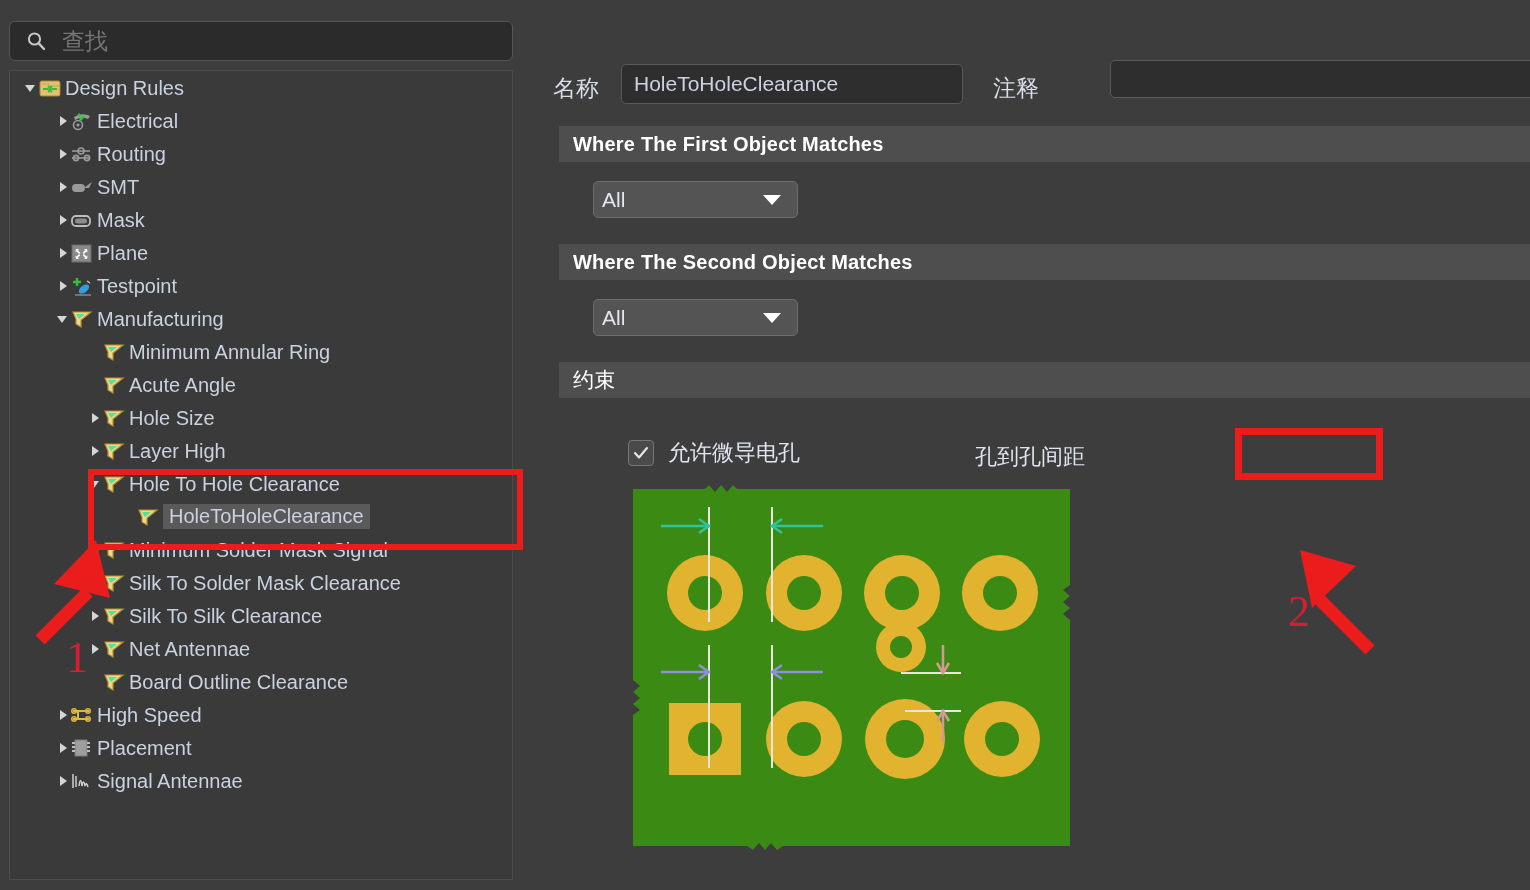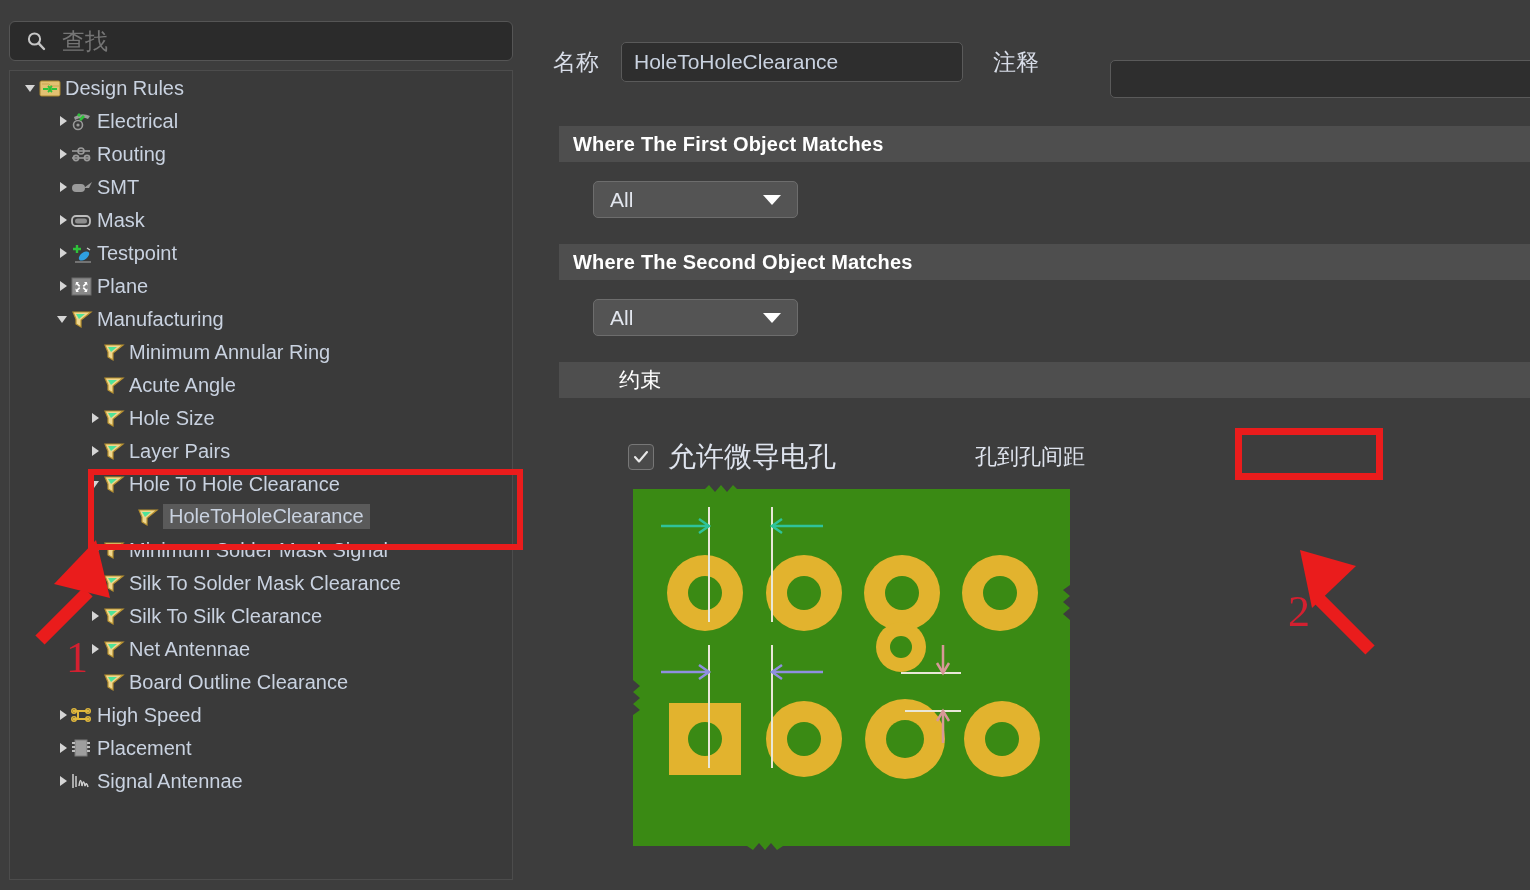--- a/index.html
+++ b/index.html
@@ -28,7 +28,7 @@
 
   
   #right-panel{position:absolute;left:523px;top:0;width:1007px;height:890px;background:#3d3d3d;}
-  #name-row{position:absolute;left:30px;top:40px;height:44px;display:flex;align-items:center;}
+  #name-row{position:absolute;left:30px;top:60px;height:44px;display:flex;align-items:flex-end;}
   .field-label{color:#d8dde8;font-size:23px;}
   #name-field{margin-left:22px;width:342px;height:40px;background:#2e2e2e;border:1px solid #5a5a5a;
               border-radius:5px;box-sizing:border-box;display:flex;align-items:center;padding-left:12px;}

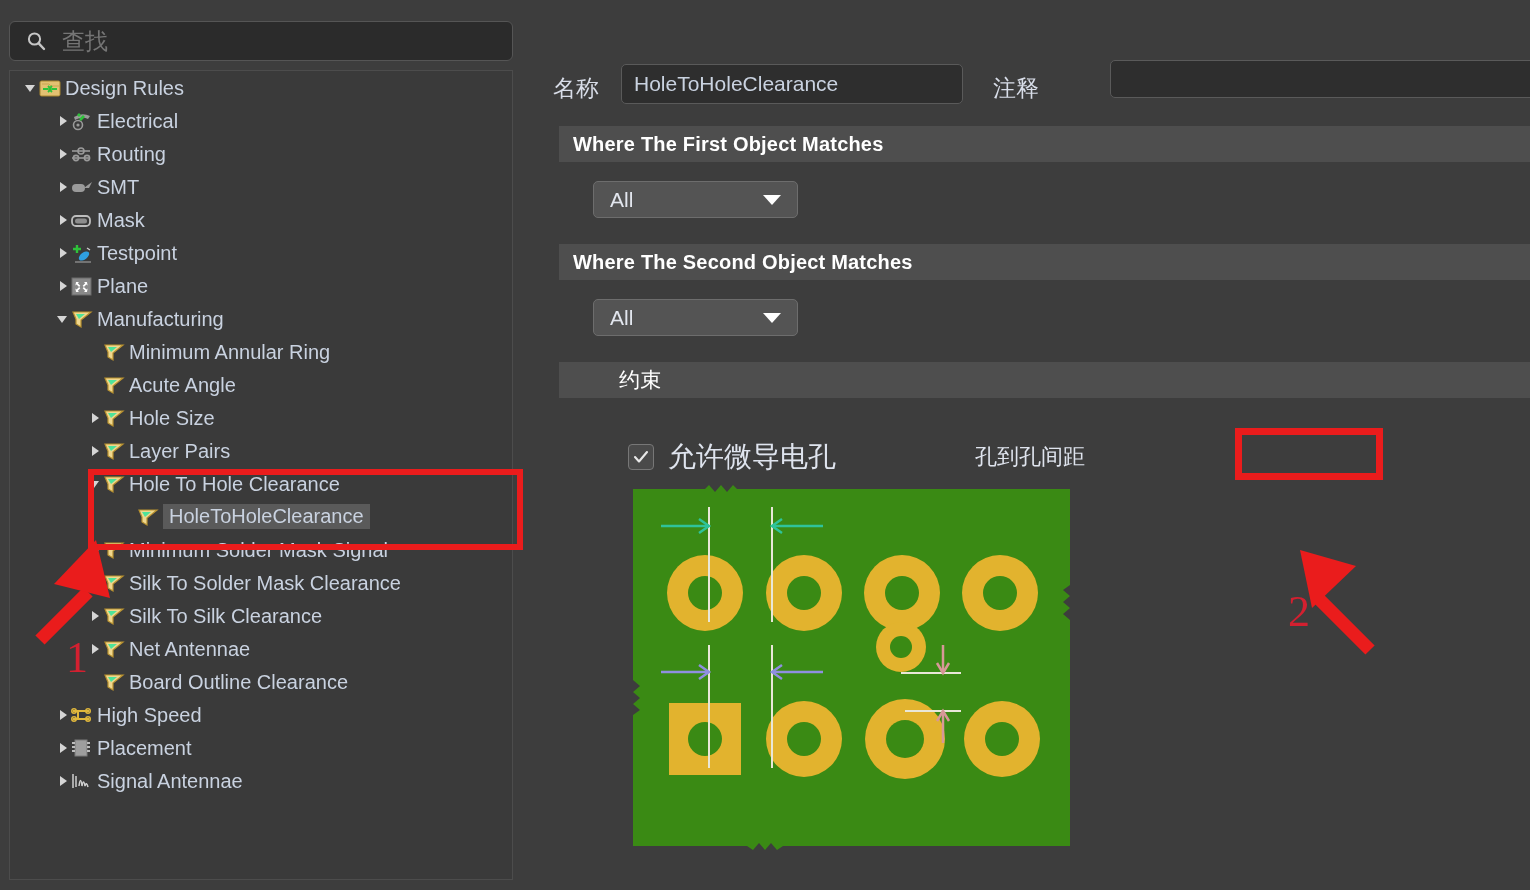--- a/index.html
+++ b/index.html
@@ -42,7 +42,7 @@
   .section-hdr.cn span{font-weight:normal;font-size:21px;margin-left:46px;}
   .combo{position:absolute;width:205px;height:37px;background:#545454;border:1px solid #6d6d6d;
          border-radius:5px;box-sizing:border-box;display:flex;align-items:center;}
-  .combo .cv{color:#e2e6ee;font-size:21px;padding-left:16px;flex:1;}
+  .combo .cv{color:#e2e6ee;font-size:21px;padding-left:8px;flex:1;}
   .combo .arrow{margin-right:16px;width:0;height:0;border-left:9px solid transparent;
         border-right:9px solid transparent;border-top:10px solid #ffffff;}
 

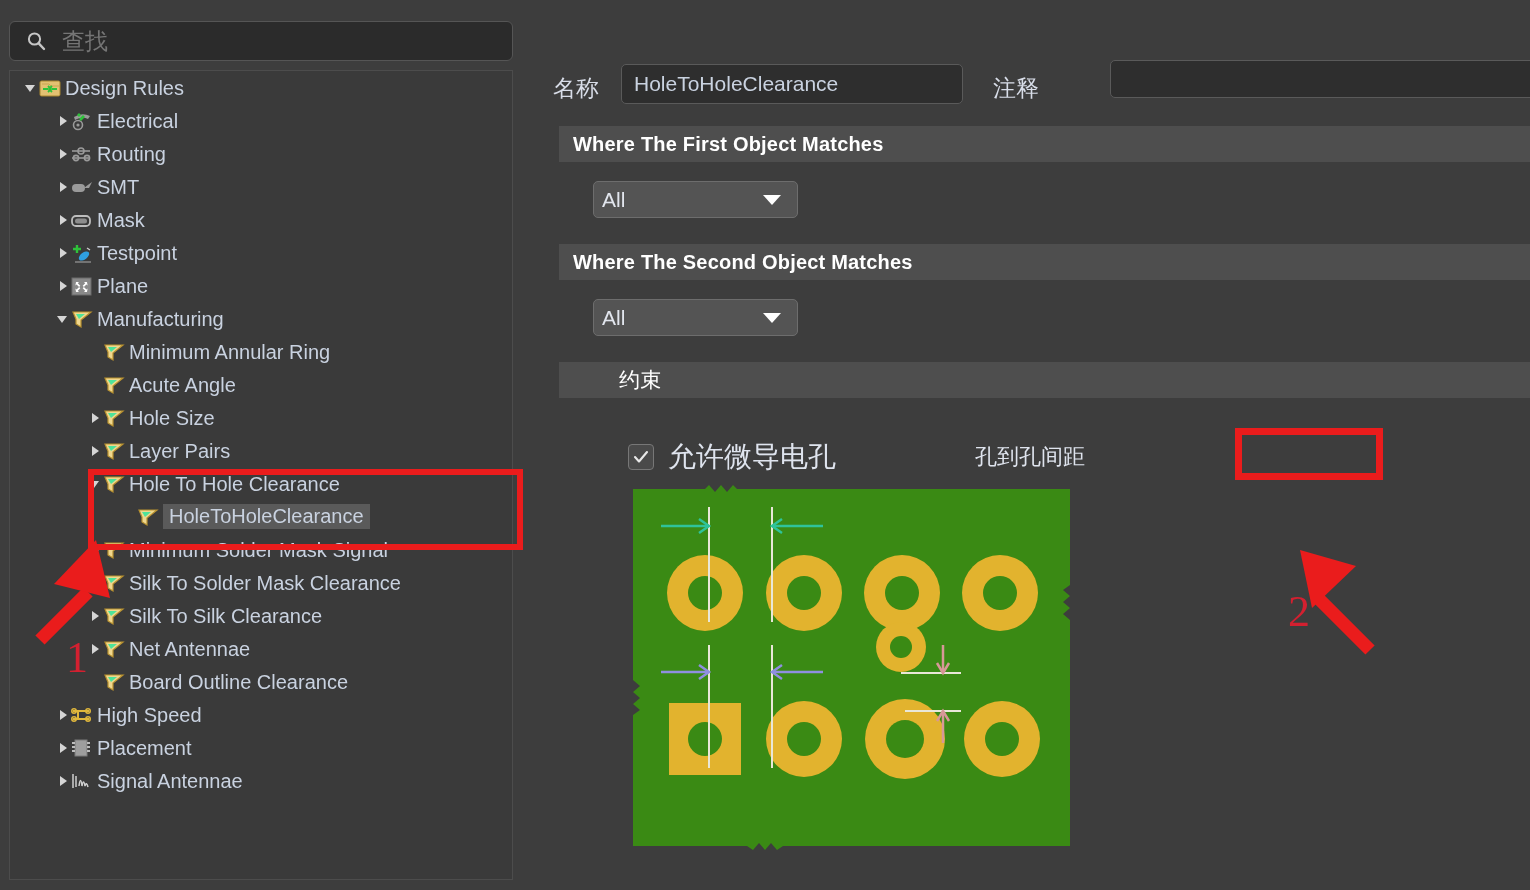--- a/index.html
+++ b/index.html
@@ -133,16 +133,6 @@
         <div class="tree-row ind1">
           <span class="twisty closed"></span>
           <svg viewBox="0 0 24 22" class="ticon">
-            <path d="M3 7 h8 M7 3 v8" stroke="#2ec23a" stroke-width="2.4"></path>
-            <ellipse cx="14" cy="14" rx="6" ry="3.4" fill="#2f9fe0" transform="rotate(-38 14 14)"></ellipse>
-            <path d="M17 6 l3 2" stroke="#cccccc" stroke-width="1.3"></path>
-            <line x1="5" y1="20" x2="21" y2="20" stroke="#9a9a9a" stroke-width="1.2"></line>
-          </svg>
-          <span class="lbl">Testpoint</span>
-        </div>
-        <div class="tree-row ind1">
-          <span class="twisty closed"></span>
-          <svg viewBox="0 0 24 22" class="ticon">
             <rect x="2" y="3" width="19" height="17" fill="#8a8a8a" stroke="#6b6b6b"></rect>
             <path d="M6 7 l3 0 l-1.2 1.2 l2.5 2.5 l-1.2 1.2 l-2.5 -2.5 l-1.2 1.2 z" fill="#ffffff"></path>
             <path d="M17 7 l-3 0 l1.2 1.2 l-2.5 2.5 l1.2 1.2 l2.5 -2.5 l1.2 1.2 z" fill="#ffffff"></path>
@@ -150,6 +140,16 @@
             <path d="M17 17 l-3 0 l1.2 -1.2 l-2.5 -2.5 l1.2 -1.2 l2.5 2.5 l1.2 -1.2 z" fill="#ffffff"></path>
           </svg>
           <span class="lbl">Plane</span>
+        </div>
+        <div class="tree-row ind1">
+          <span class="twisty closed"></span>
+          <svg viewBox="0 0 24 22" class="ticon">
+            <path d="M3 7 h8 M7 3 v8" stroke="#2ec23a" stroke-width="2.4"></path>
+            <ellipse cx="14" cy="14" rx="6" ry="3.4" fill="#2f9fe0" transform="rotate(-38 14 14)"></ellipse>
+            <path d="M17 6 l3 2" stroke="#cccccc" stroke-width="1.3"></path>
+            <line x1="5" y1="20" x2="21" y2="20" stroke="#9a9a9a" stroke-width="1.2"></line>
+          </svg>
+          <span class="lbl">Testpoint</span>
         </div>
         <div class="tree-row ind1">
           <span class="twisty open"></span>

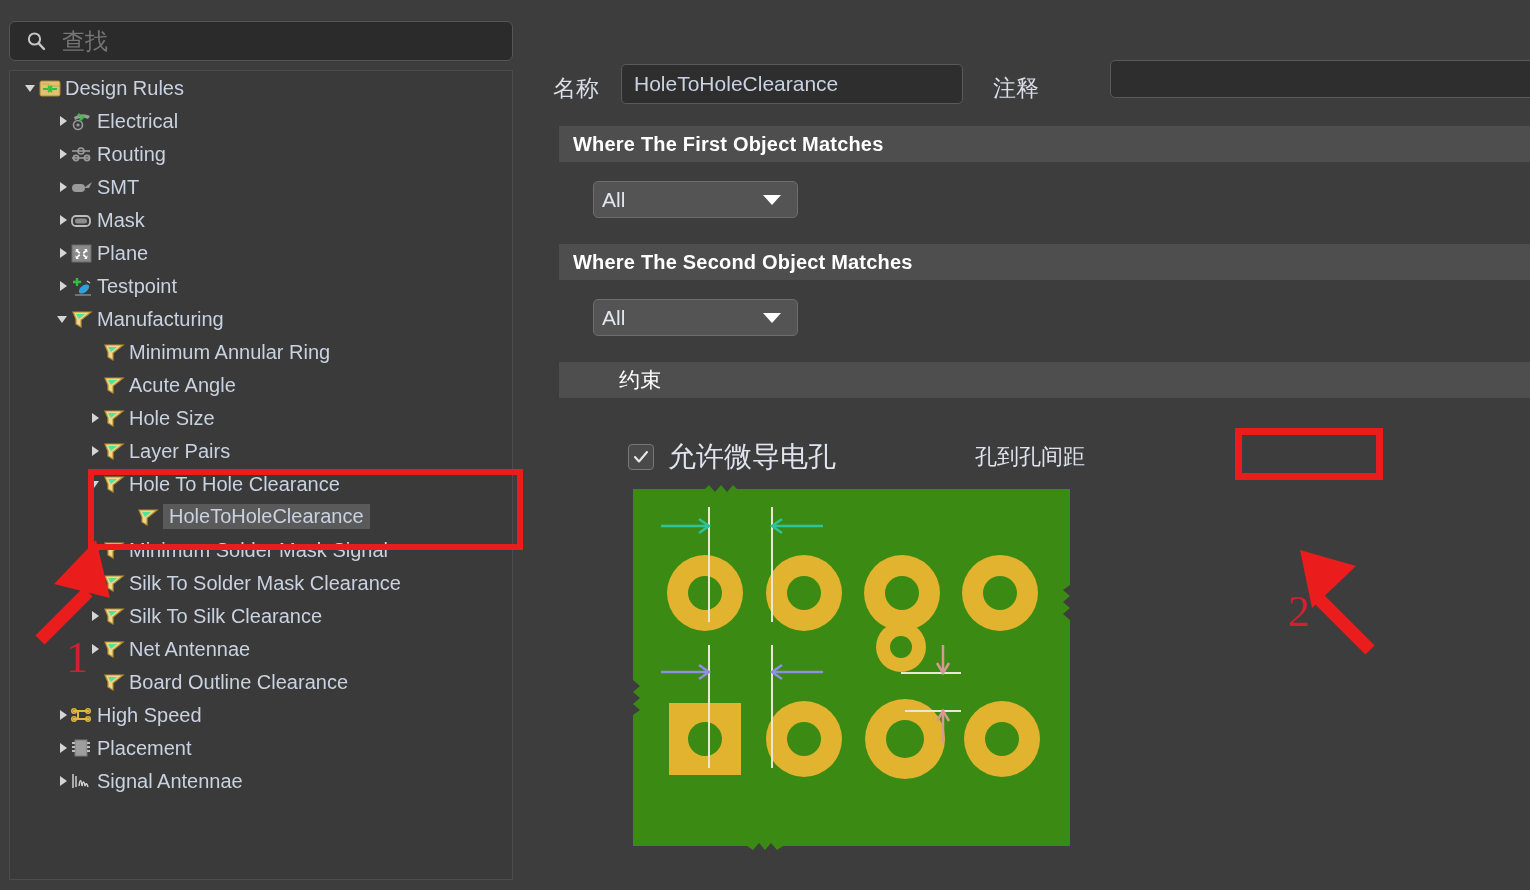--- a/index.html
+++ b/index.html
@@ -39,7 +39,7 @@
   .section-hdr{position:absolute;left:36px;width:1000px;height:36px;background:#4e4e4e;
               display:flex;align-items:center;}
   .section-hdr span{color:#ffffff;font-size:20px;font-weight:bold;padding-left:14px;letter-spacing:.2px;}
-  .section-hdr.cn span{font-weight:normal;font-size:21px;margin-left:46px;}
+  .section-hdr.cn span{font-weight:normal;font-size:21px;}
   .combo{position:absolute;width:205px;height:37px;background:#545454;border:1px solid #6d6d6d;
          border-radius:5px;box-sizing:border-box;display:flex;align-items:center;}
   .combo .cv{color:#e2e6ee;font-size:21px;padding-left:8px;flex:1;}

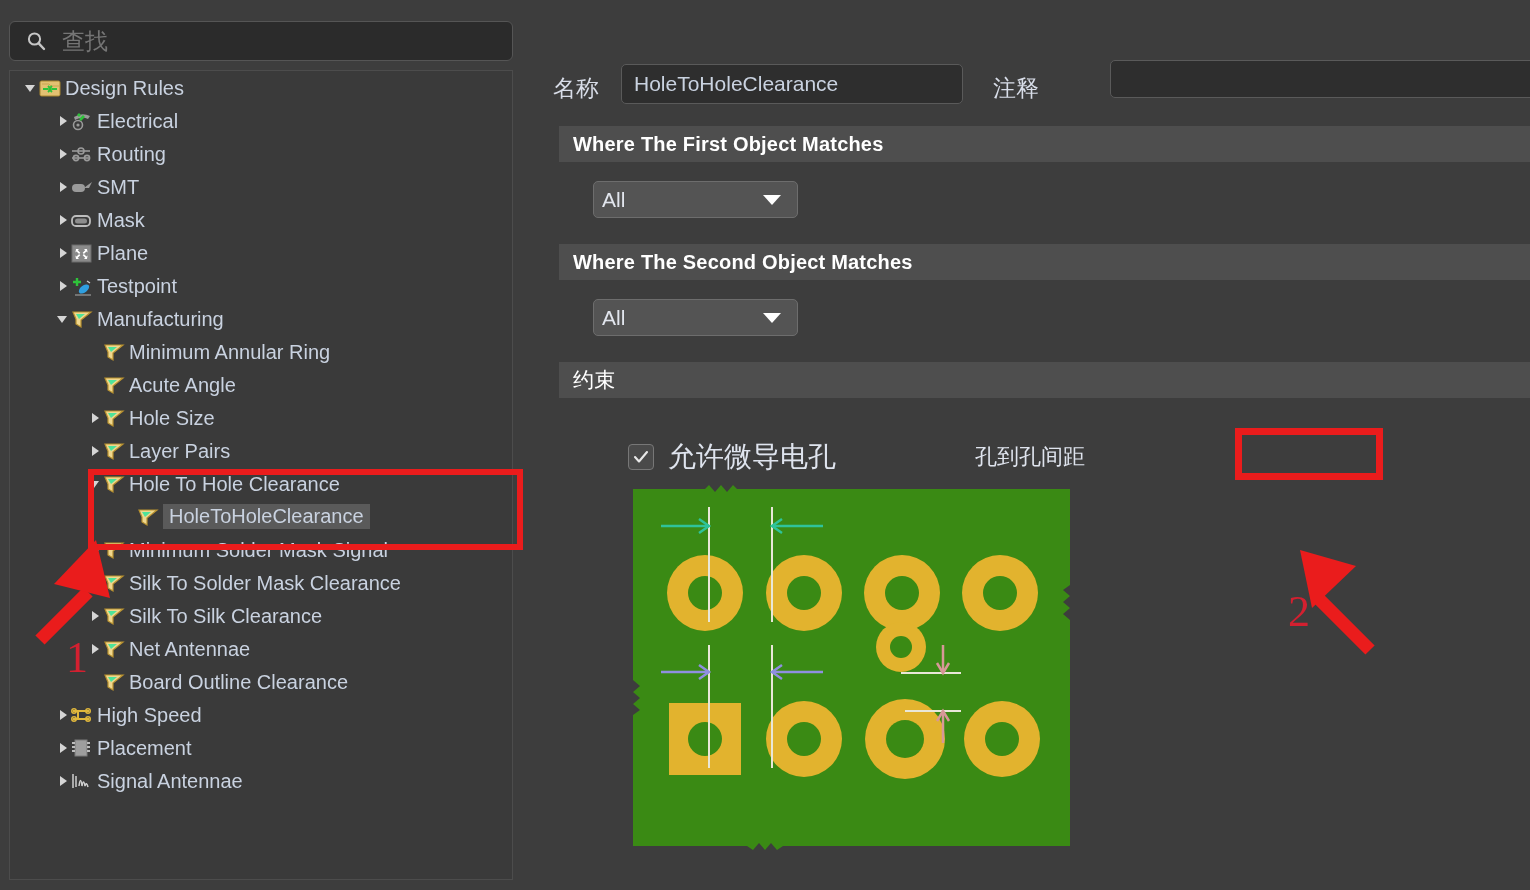--- a/index.html
+++ b/index.html
@@ -189,7 +189,7 @@
             <path d="M3 4 L21 4 L11 12 L11 19 L6 16 L6 11 Z" fill="#f0d78e" stroke="#b8912f" stroke-width="1.2"></path>
             <path d="M6 6 L15 6 L9 11 Z" fill="#4ee39a"></path>
           </svg>
-          <span class="lbl">Layer Pairs</span>
+          <span class="lbl">Layer High</span>
         </div>
         <div class="tree-row ind2">
           <span class="twisty open"></span>

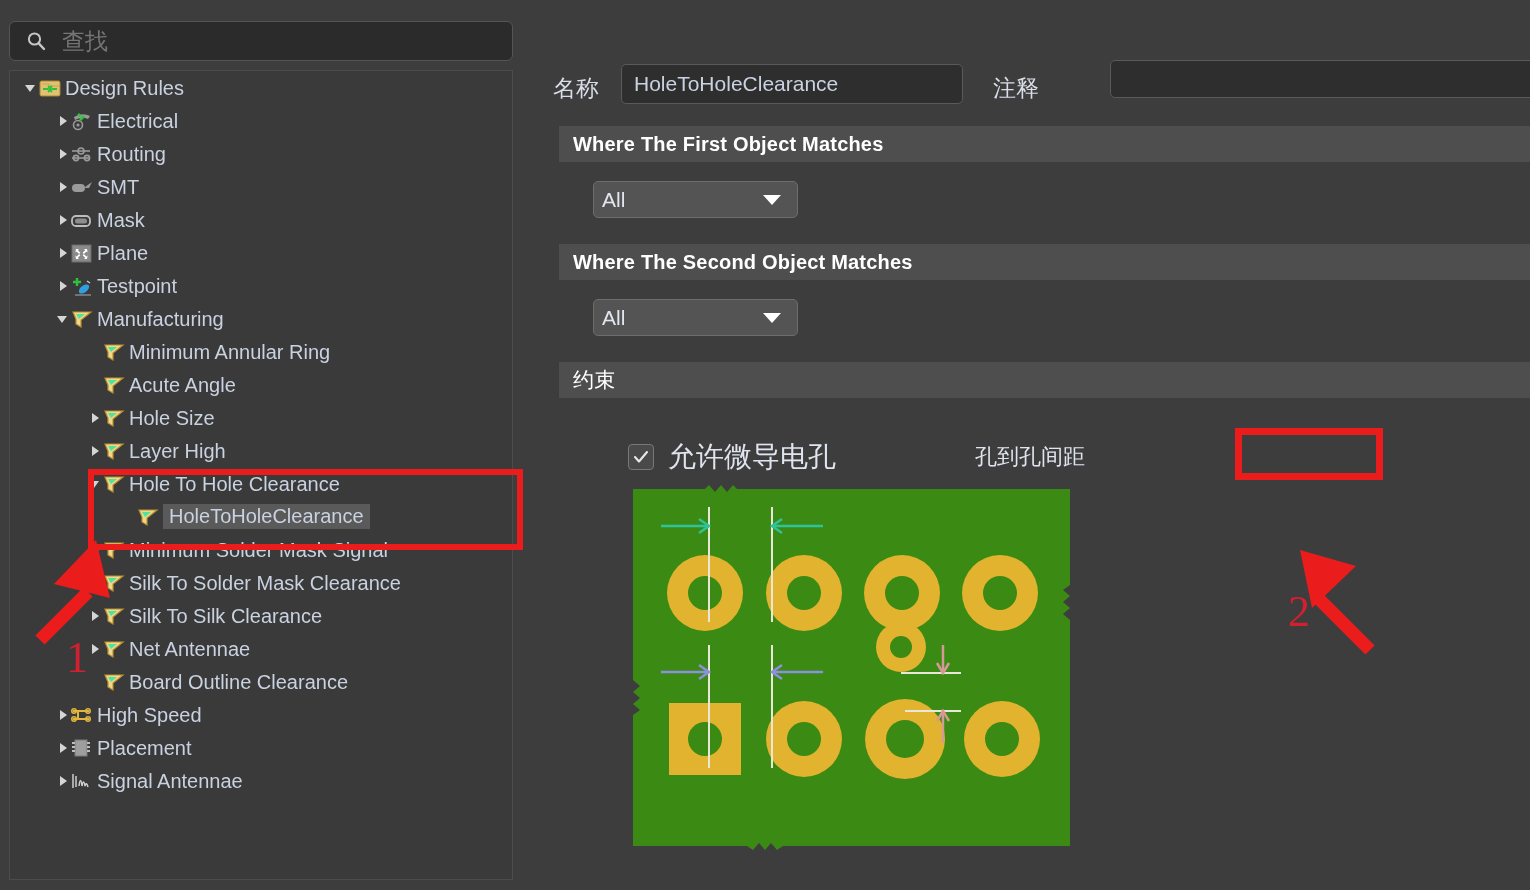--- a/index.html
+++ b/index.html
@@ -50,7 +50,7 @@
   #cb-row{position:absolute;left:628px;top:438px;display:flex;align-items:center;}
   #checkbox{width:26px;height:26px;background:#4a4a4a;border:1px solid #777;border-radius:4px;
             box-sizing:border-box;display:flex;align-items:center;justify-content:center;}
-  #cb-label{margin-left:14px;color:#dfe4ee;font-size:28px;}
+  #cb-label{margin-left:14px;color:#dfe4ee;font-size:22px;}
   #gap-label{position:absolute;left:975px;top:442px;color:#dfe4ee;font-size:22px;}
   #gap-value-box{position:absolute;left:1235px;top:432px;width:140px;height:42px;background:#3d3d3d;
             display:flex;align-items:center;}

